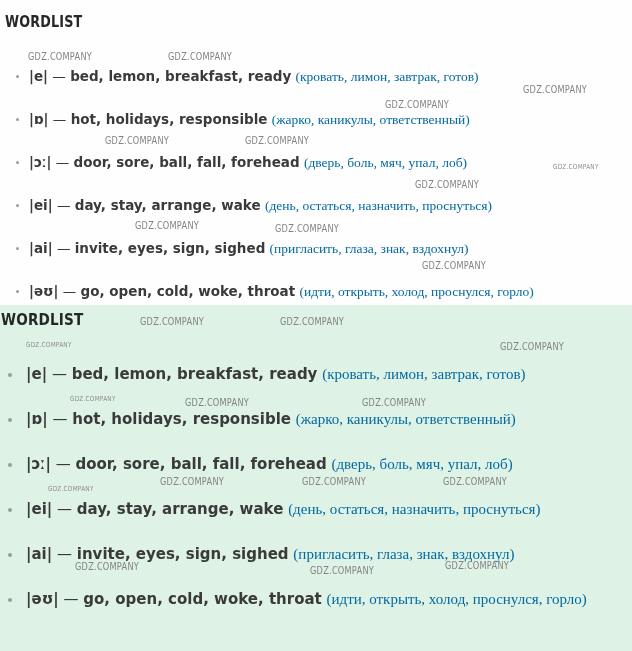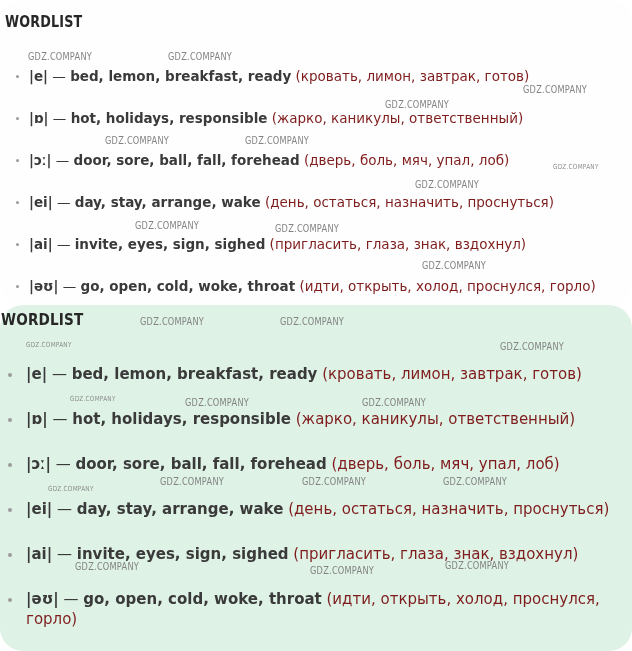--- a/index.html
+++ b/index.html
@@ -11,7 +11,7 @@
   }
   .page { position:relative; width:632px; height:651px; overflow:hidden; background:#fff; }
 
-  .section { position:absolute; left:0; width:100%;border-radius:23px; }
+  .section { position:absolute; left:0; width:100%; }
   .section-top { top:0; height:305px; background:#fefefe; }
   .section-bottom { top:305px; height:346px; background:#def2e6; }
 

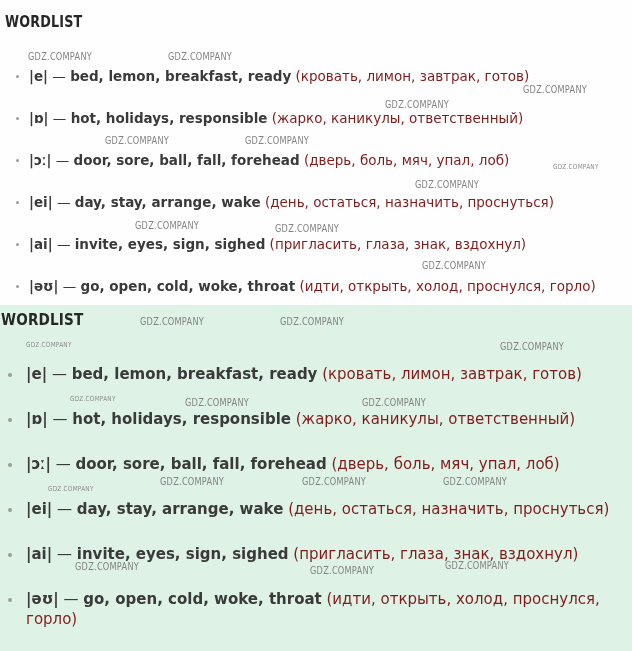--- a/index.html
+++ b/index.html
@@ -41,7 +41,7 @@
 
   .phon, .eng { font-weight:700; color:#3a3a3a; }
   .dash { font-weight:400; color:#3a3a3a; }
-  .rus { font-weight:400; color:#7f1d1d; }
+  .rus { font-weight:400; color:#0369a1;font-family:Liberation Serif, serif; }
 
   .wm {
     position:absolute;

